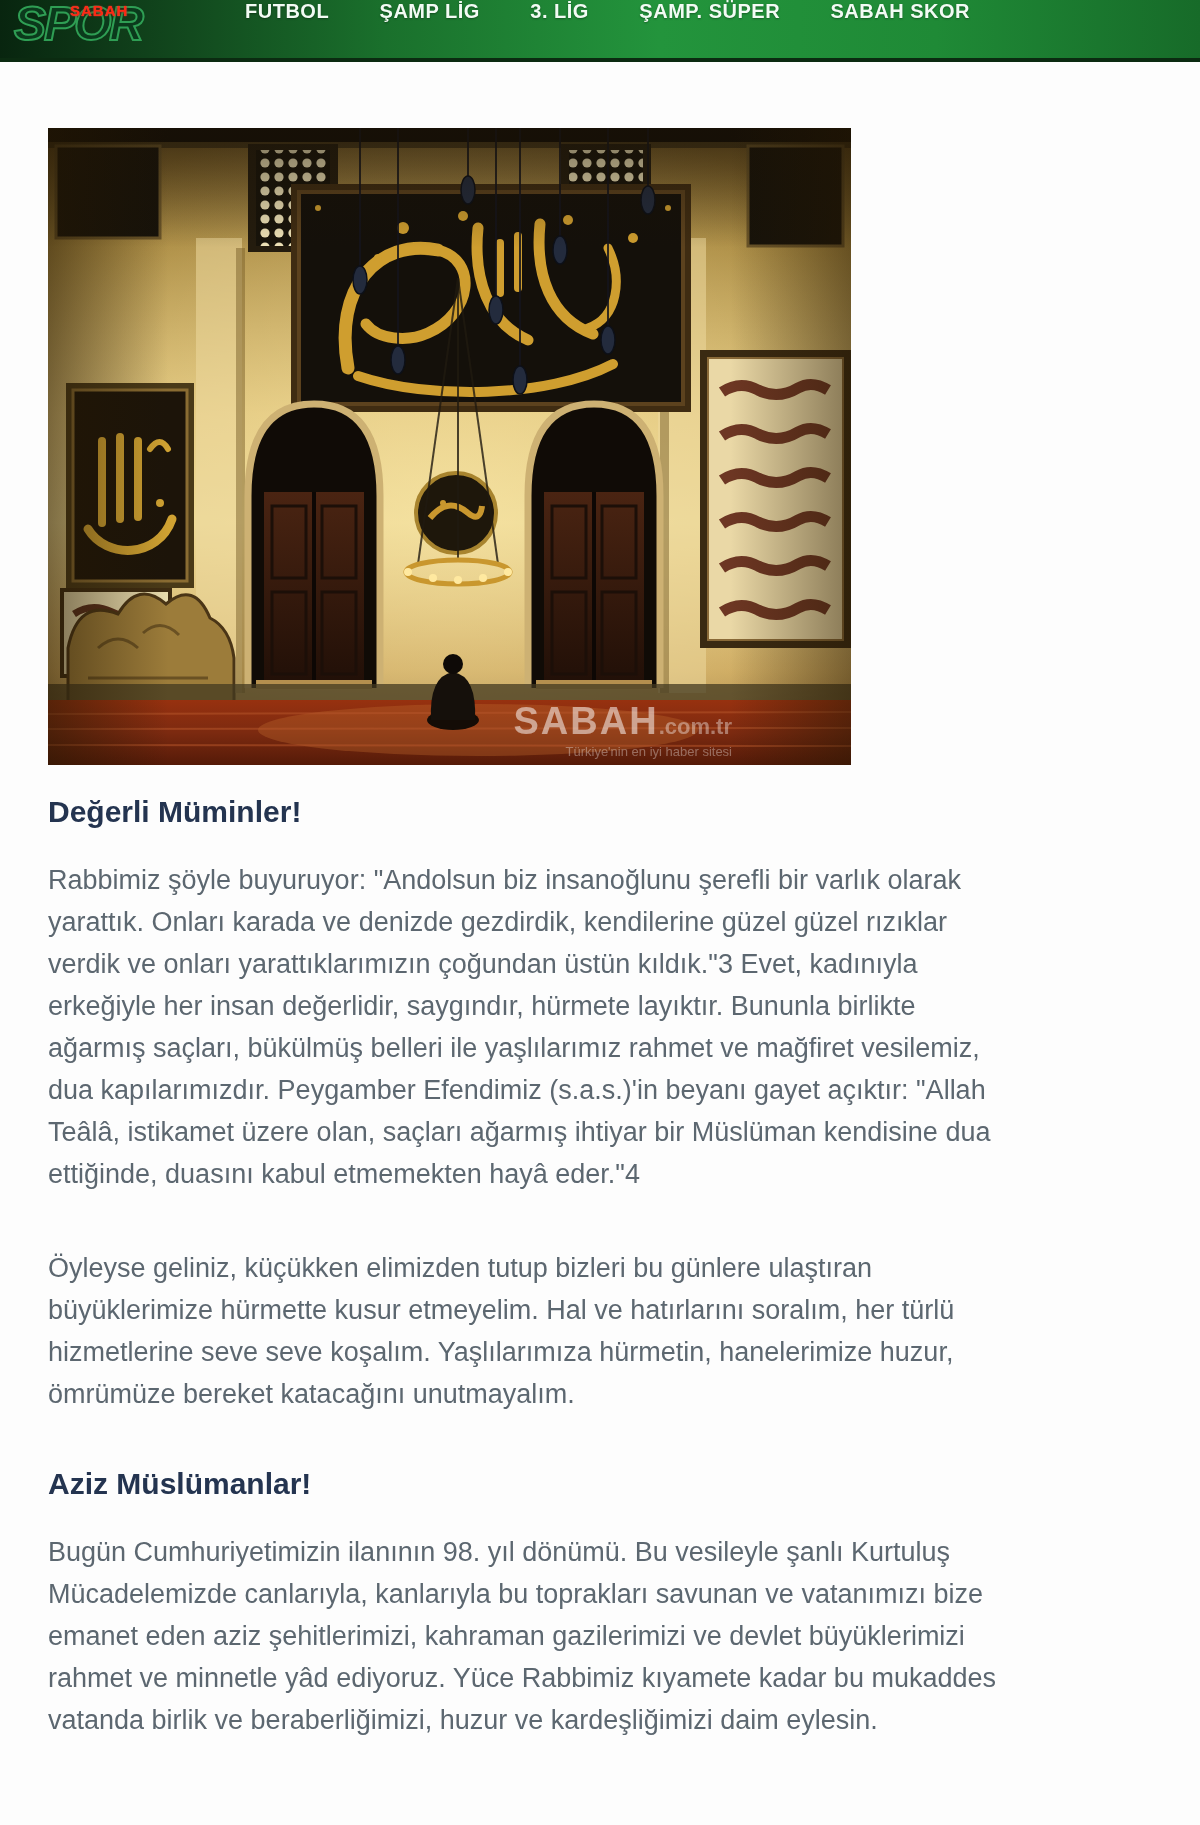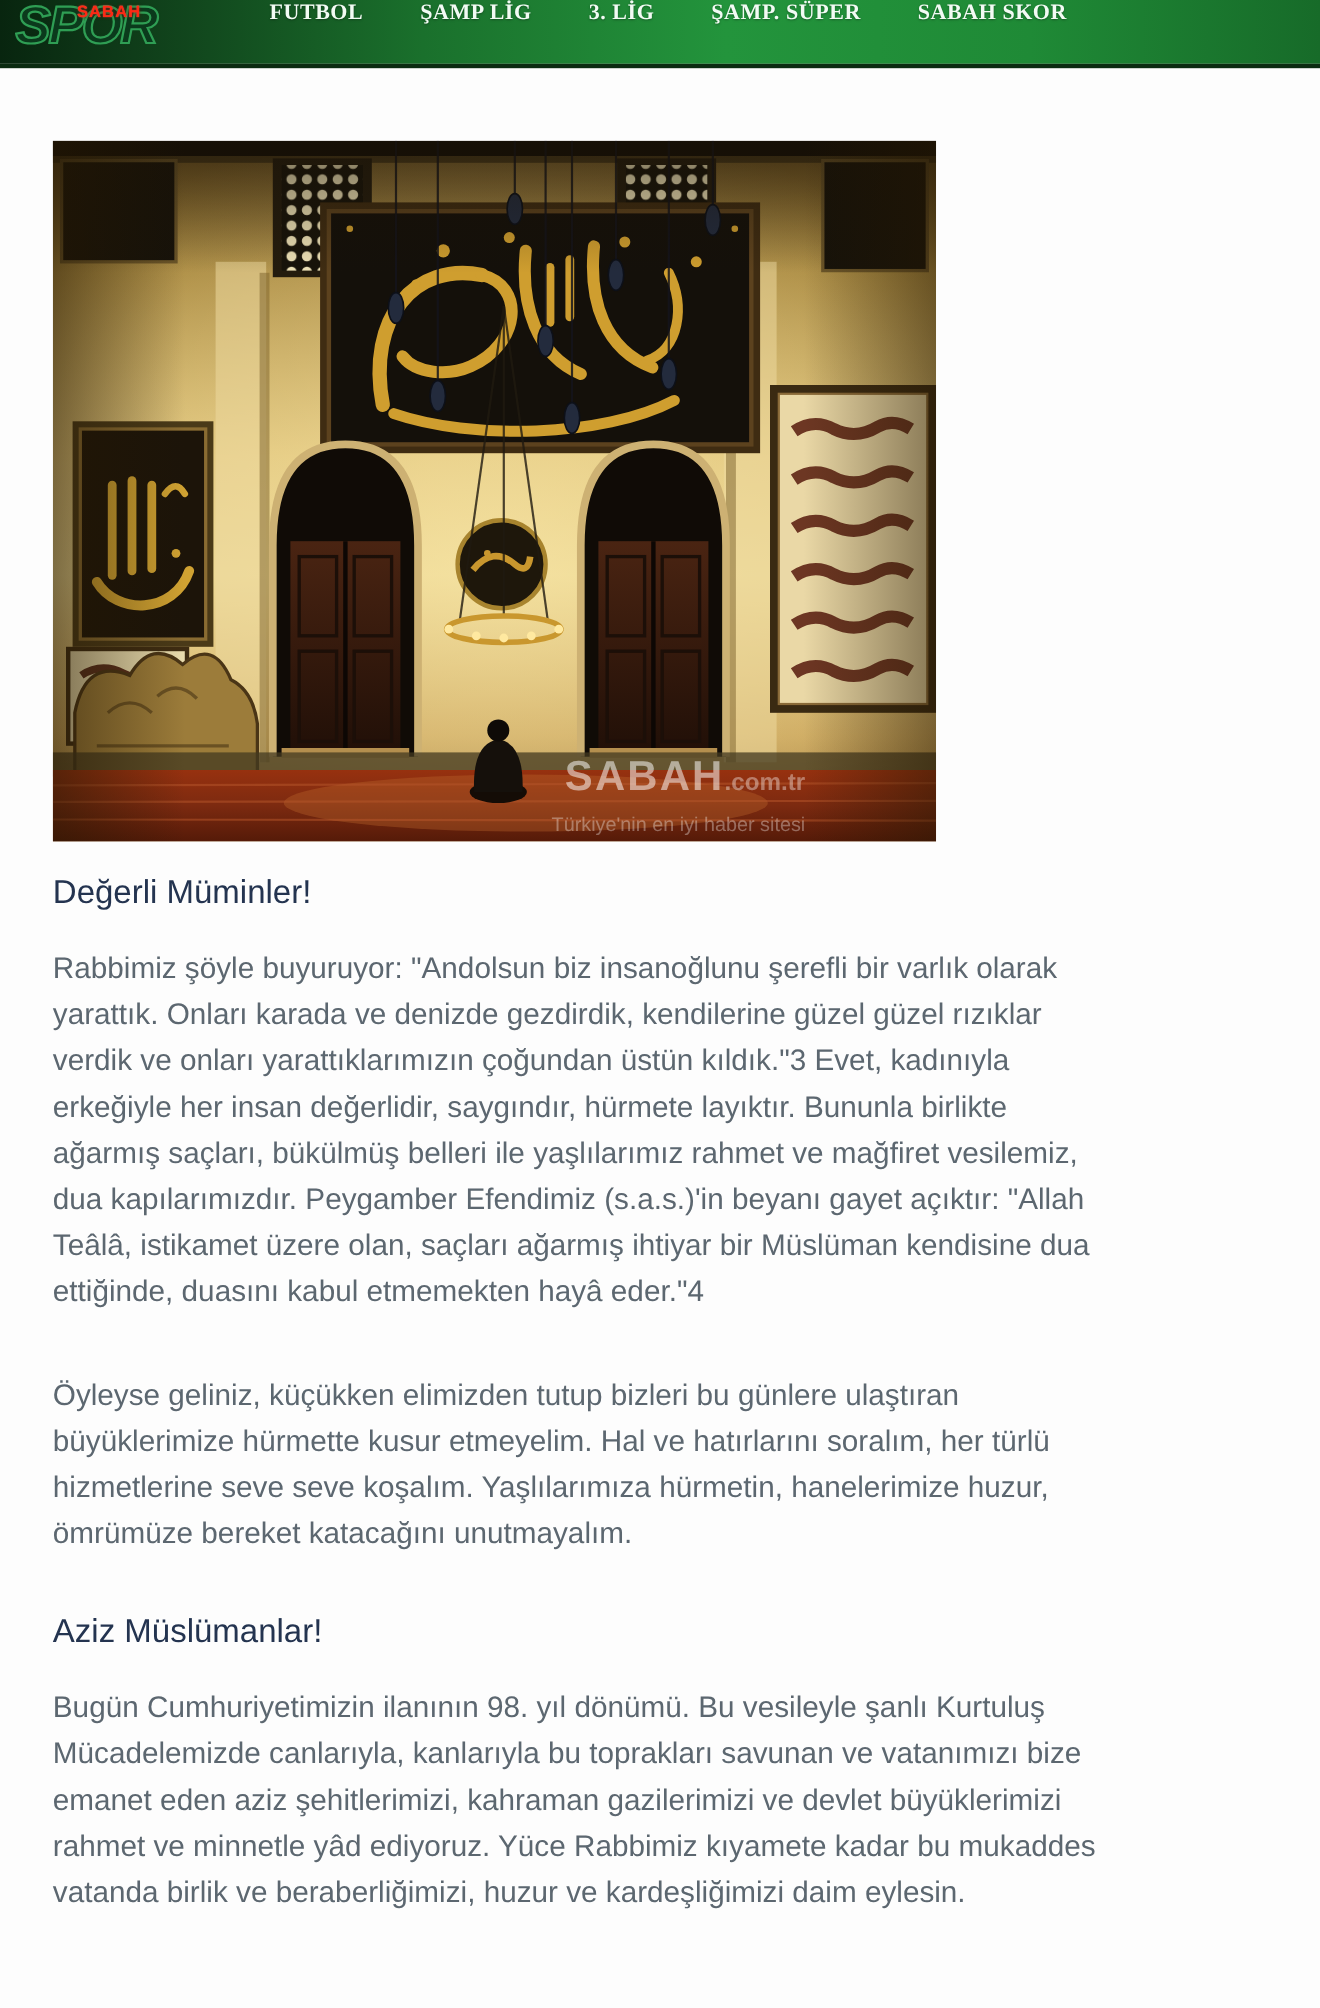--- a/index.html
+++ b/index.html
@@ -34,7 +34,7 @@
   }
   nav.mainnav{
     width:725px;margin-left:30px;
-    display:flex;justify-content:space-between;align-items:center;font-family:Liberation Serif, serif;
+    display:flex;justify-content:space-between;align-items:center;
   }
   .nav-item{
     color:#f2fbf4;font-weight:bold;font-size:20px;letter-spacing:.5px;

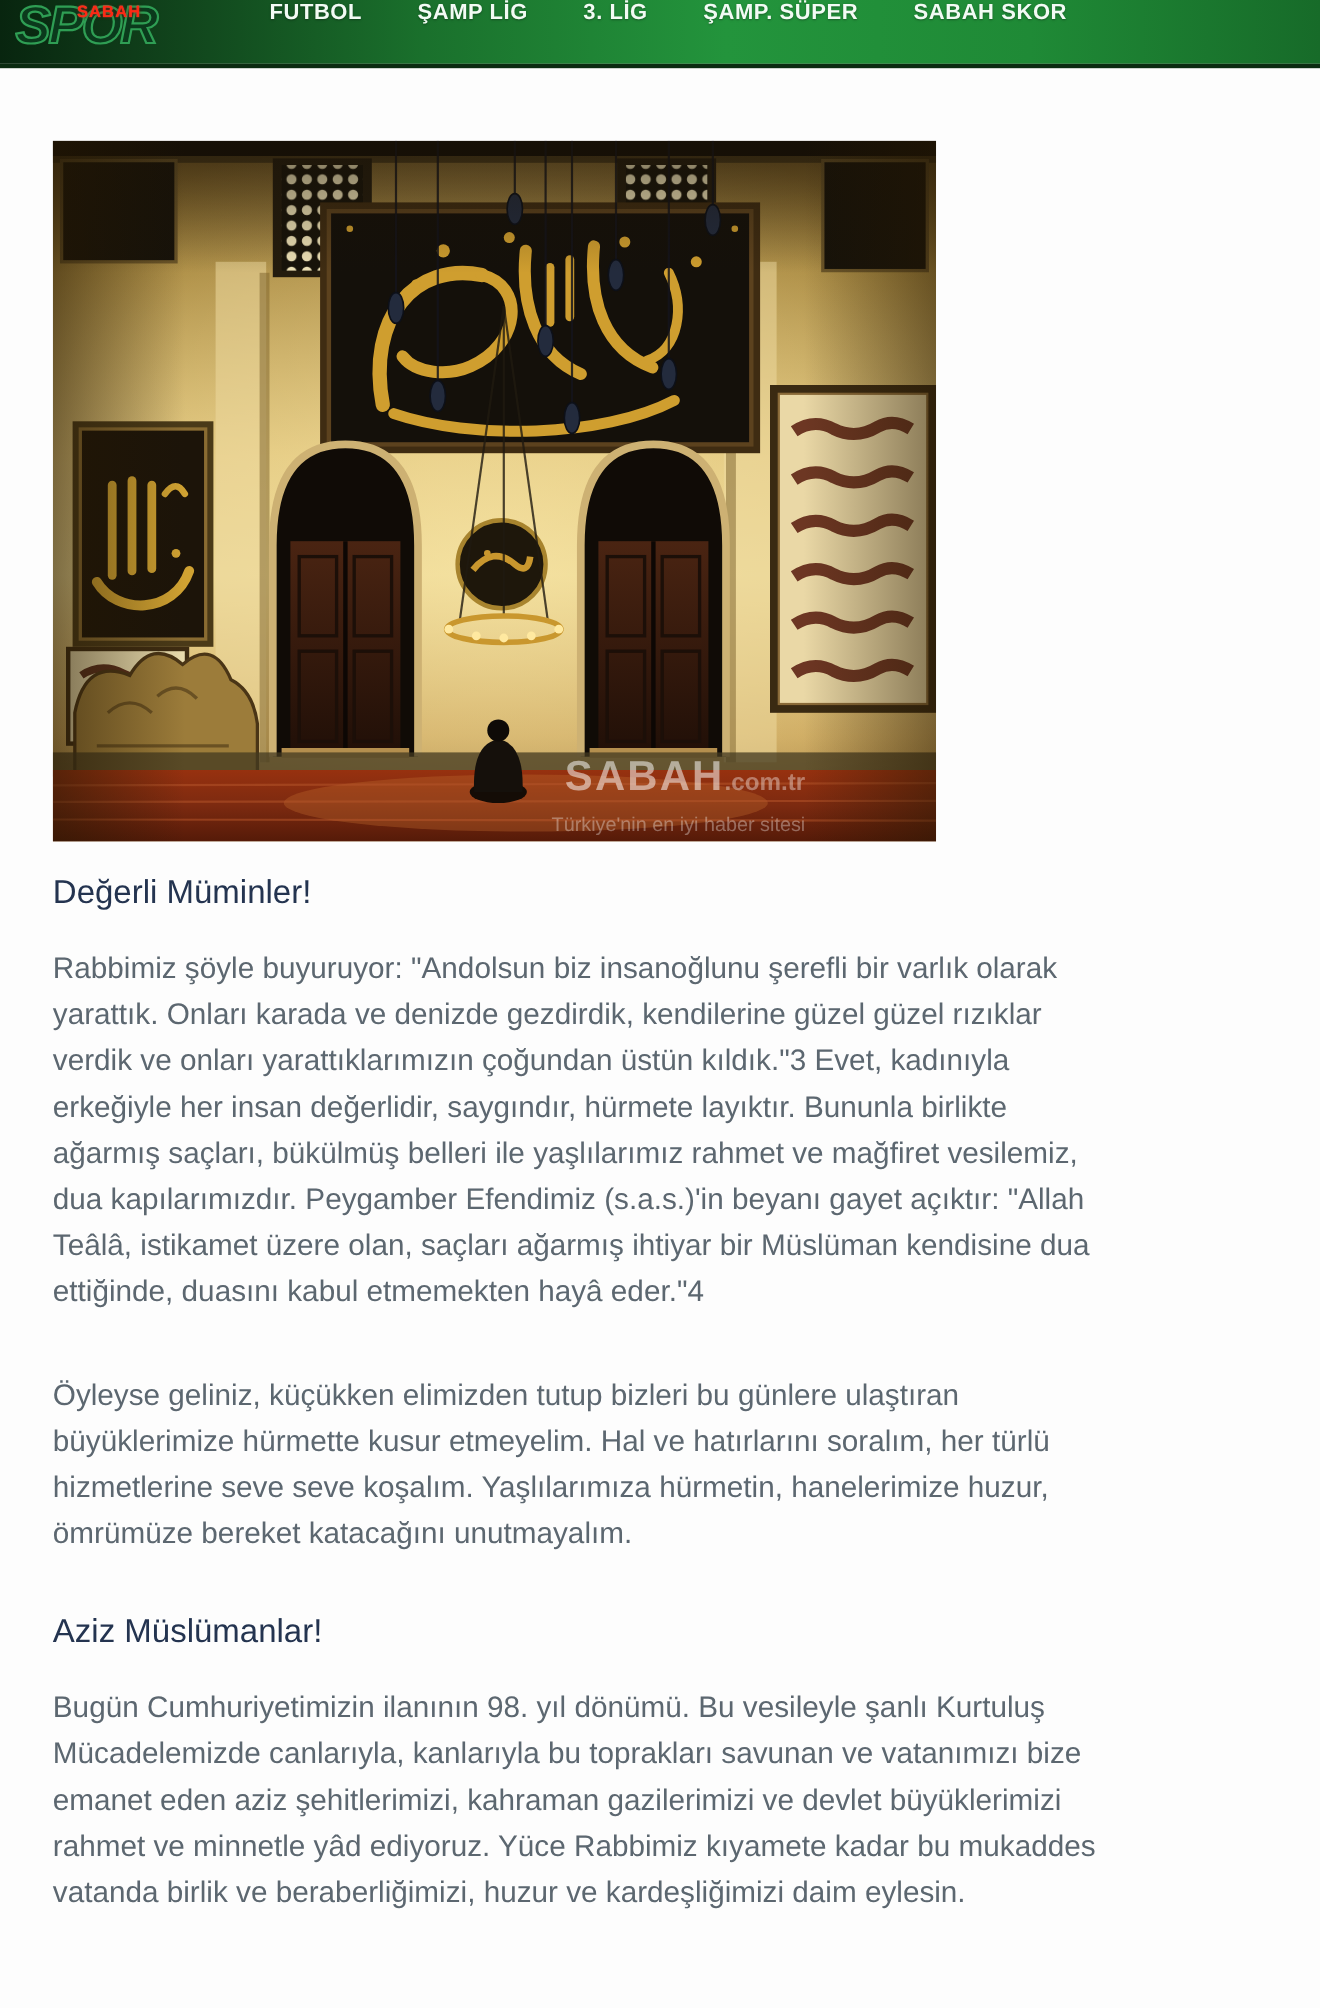--- a/index.html
+++ b/index.html
@@ -52,7 +52,7 @@
   .watermark{position:absolute;right:14px;bottom:6px;text-align:right;line-height:1.05;}
   .wm-brand{font-size:38px;font-weight:bold;letter-spacing:2px;color:rgba(255,255,255,.52);}
   .wm-suffix{font-size:22px;font-weight:bold;color:rgba(255,255,255,.38);}
-  .wm-tagline{font-size:18px;color:rgba(255,255,255,.34);margin-top:13px;}
+  .wm-tagline{font-size:13px;color:rgba(255,255,255,.34);margin-top:3px;}
   h2.sec-heading{
     font-size:30px;font-weight:normal;color:#243450;
     margin:0 0 30px 0;

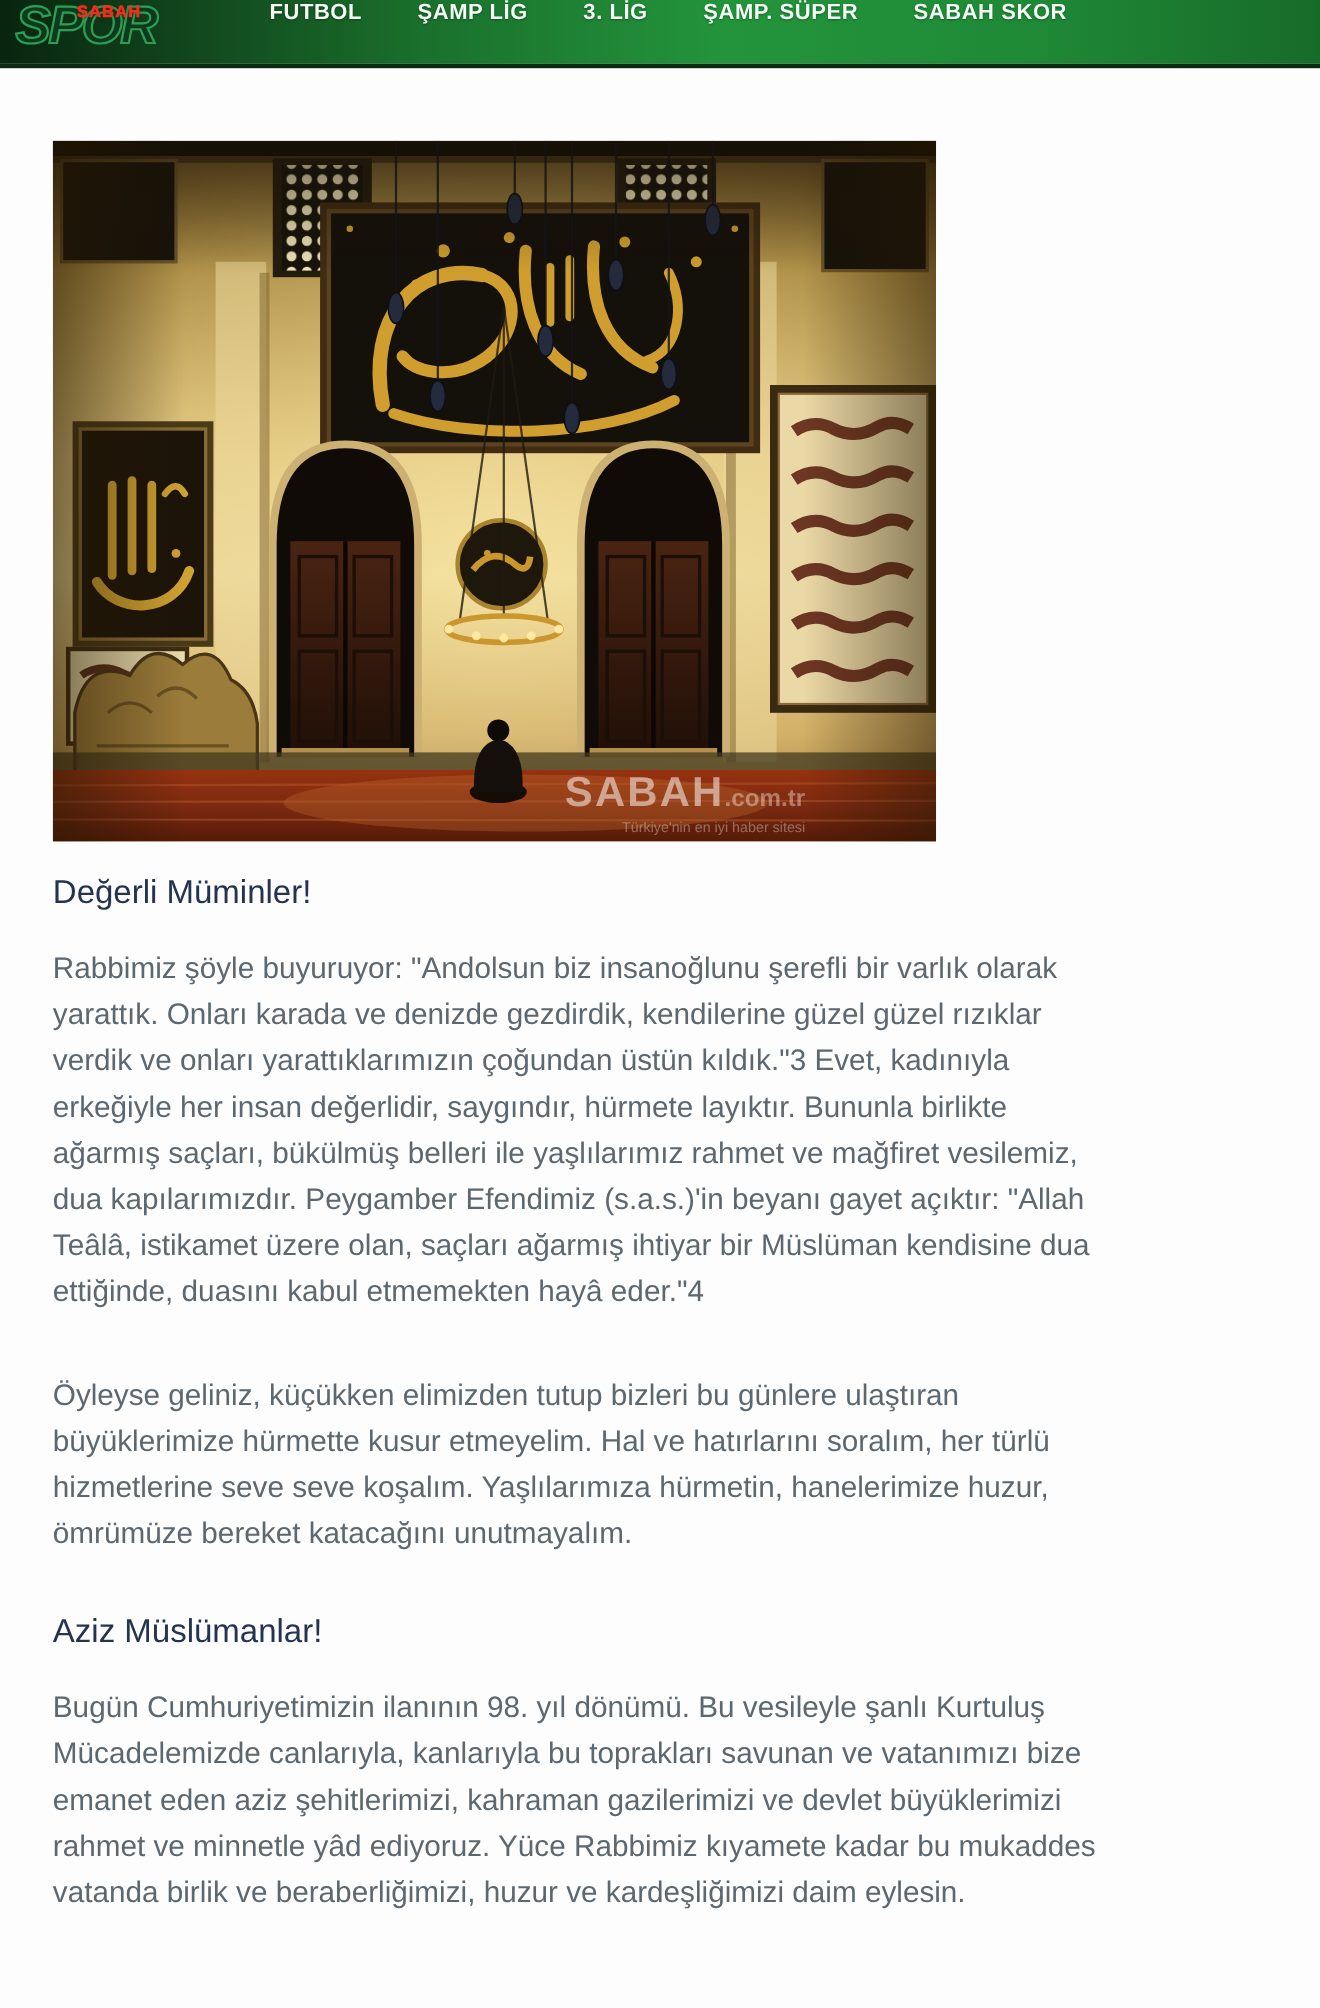--- a/index.html
+++ b/index.html
@@ -54,7 +54,7 @@
   .wm-suffix{font-size:22px;font-weight:bold;color:rgba(255,255,255,.38);}
   .wm-tagline{font-size:13px;color:rgba(255,255,255,.34);margin-top:3px;}
   h2.sec-heading{
-    font-size:30px;font-weight:normal;color:#243450;
+    font-size:30px;font-weight:bold;color:#243450;
     margin:0 0 30px 0;
   }
   p.body-par{

